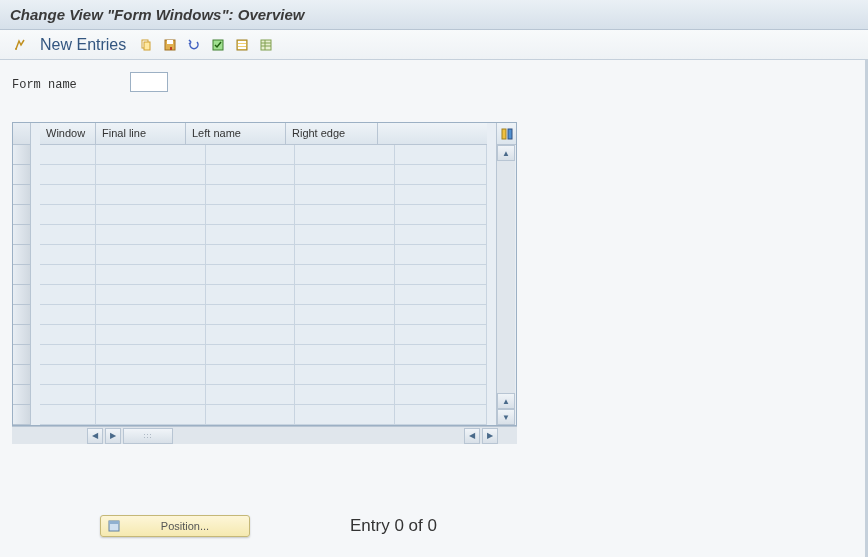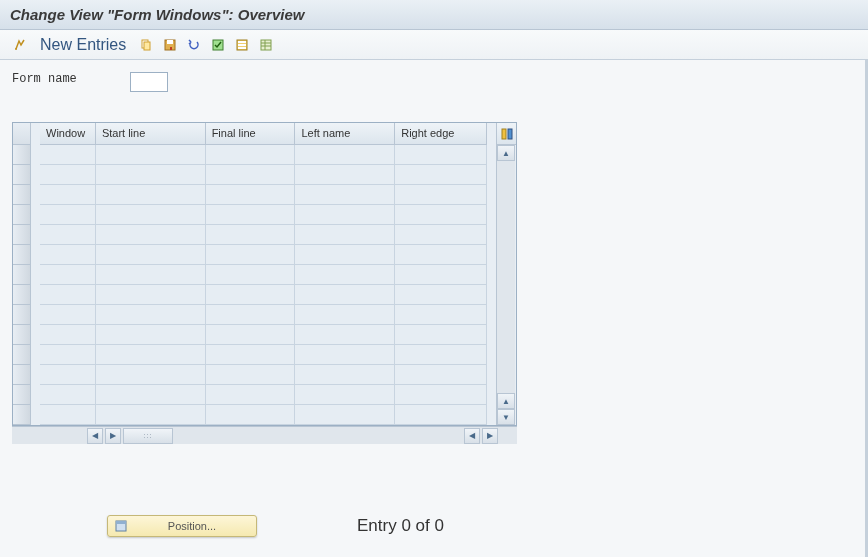--- a/index.html
+++ b/index.html
@@ -60,7 +60,7 @@
     }
     .form-field-row {
       display: flex;
-      align-items: flex-start;
+      align-items: flex-end;
       gap: 18px;
       margin-bottom: 30px;
     }

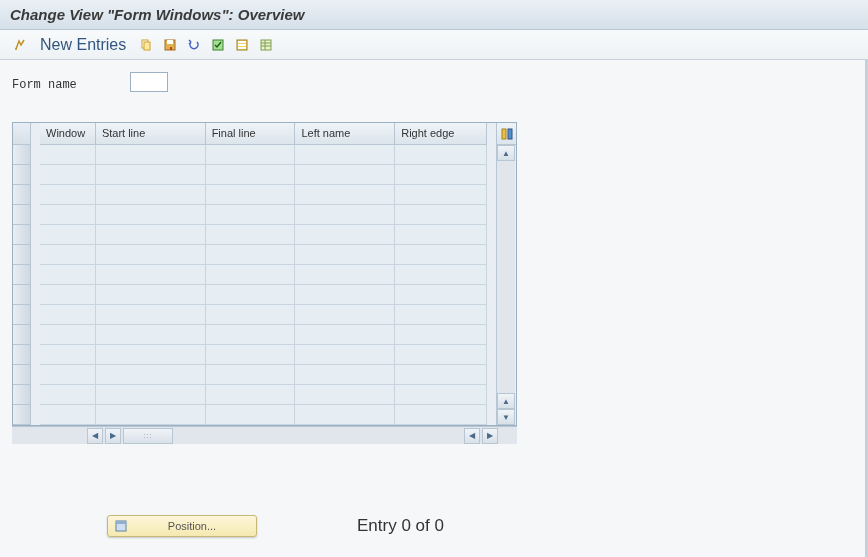--- a/index.html
+++ b/index.html
@@ -325,7 +325,6 @@
       <div class="grid-main">
         <div class="grid-header">
           <div class="col col-window">Window</div>
-          <div class="col col-start">Start line</div>
           <div class="col col-final">Final line</div>
           <div class="col col-left">Left name</div>
           <div class="col col-right">Right edge</div>

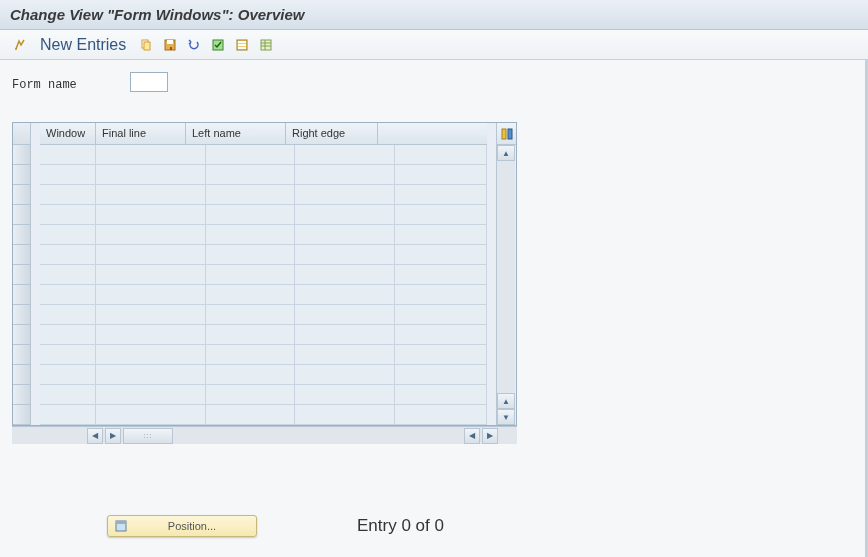--- a/index.html
+++ b/index.html
@@ -210,7 +210,6 @@
       display: flex;
       align-items: center;
       gap: 100px;
-      margin-left: 7px;
     }
     .position-btn {
       width: 150px;

